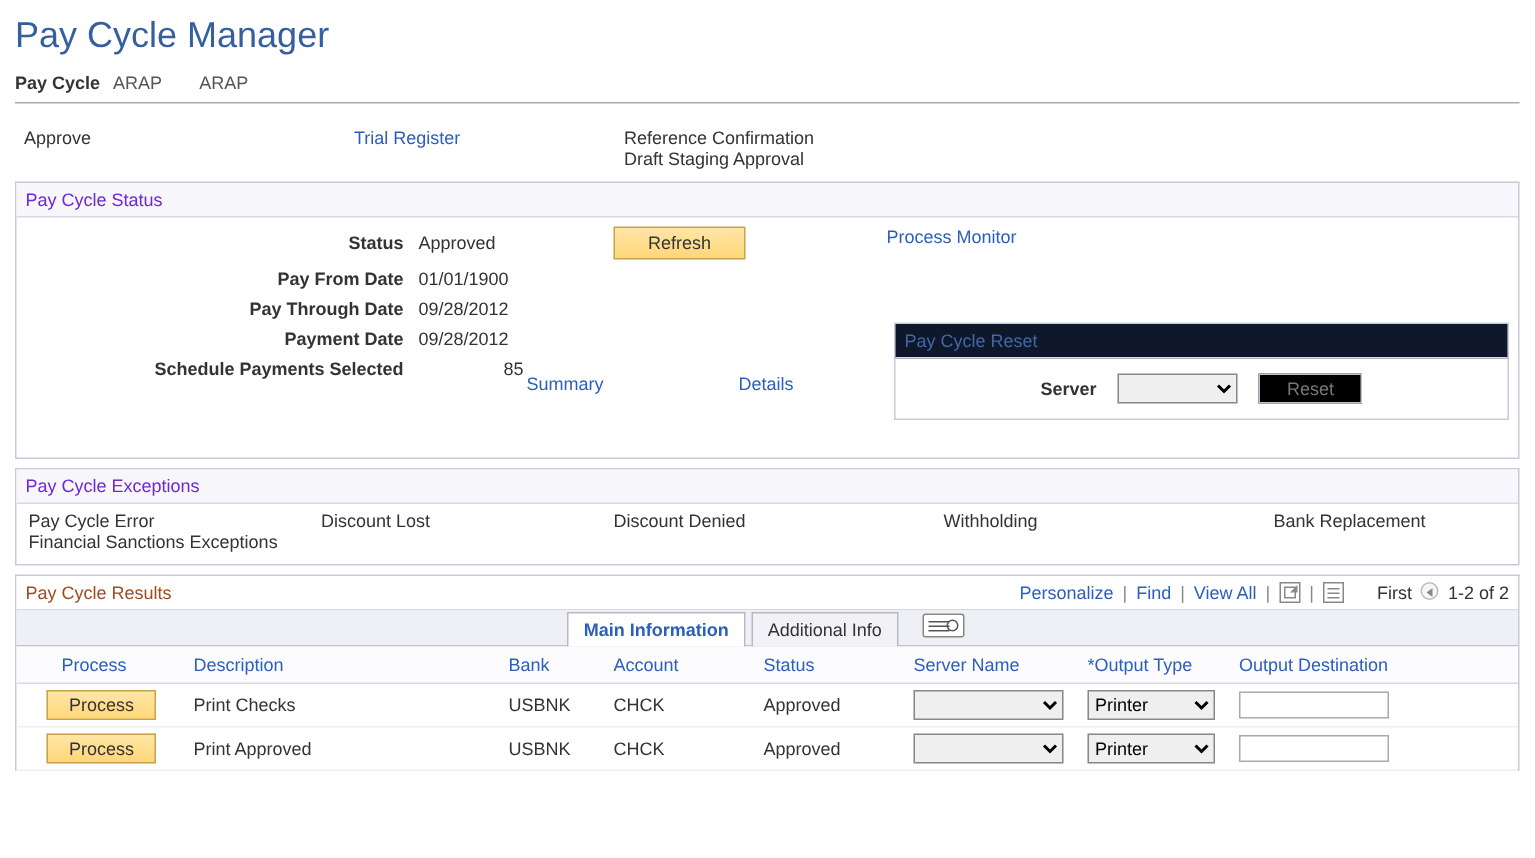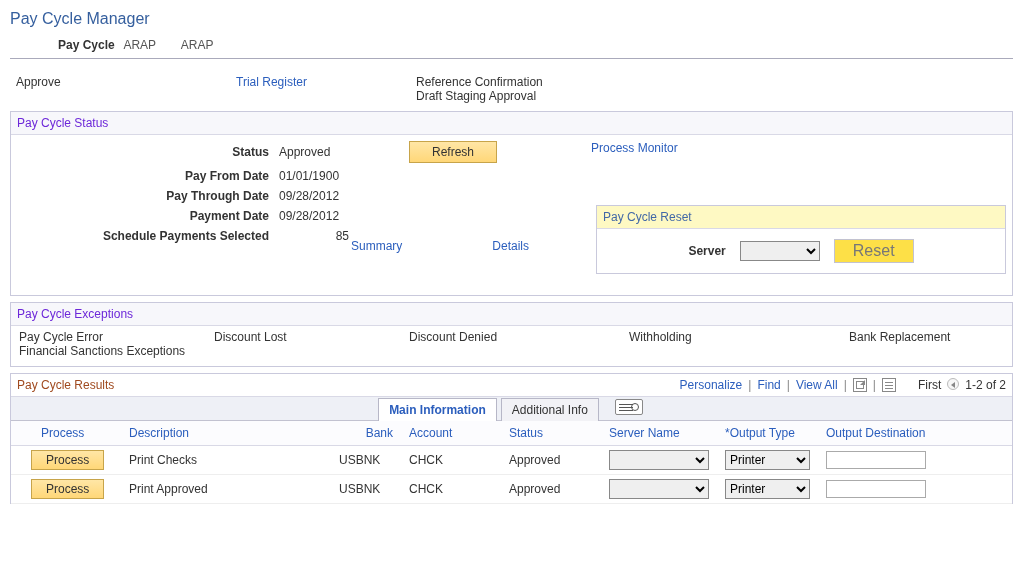--- a/index.html
+++ b/index.html
@@ -4,7 +4,7 @@
 <style>
   * { box-sizing: border-box; }
   body { margin:0; padding:8px 10px; font-family: Arial, Helvetica, sans-serif; font-size:12px; color:#333; background:#fff; }
-  .page-title { font-size:16px; color:#355f9e; margin:2px 0 10px 0; font-weight:normal; }
+  .page-title { font-size:24px; color:#355f9e; margin:2px 0 10px 0; font-weight:normal; }
   .paycycle-row { margin-left:48px; margin-bottom:4px; }
   .paycycle-row .lab { font-size:12px; color:#333; font-weight:bold; margin-right:6px;}
   .paycycle-row .val { color:#555; margin-right:22px; }

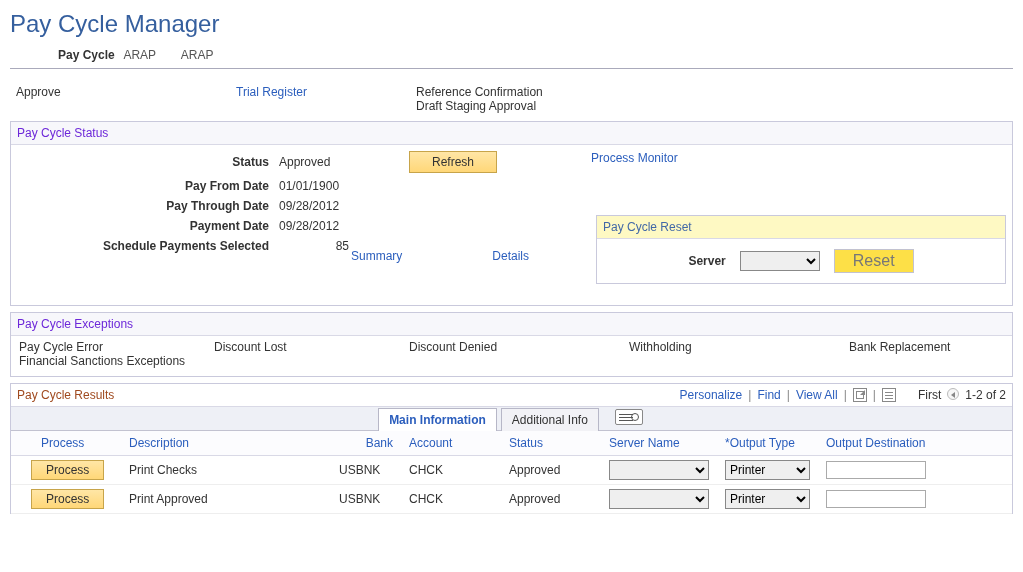--- a/index.html
+++ b/index.html
@@ -5,7 +5,7 @@
   * { box-sizing: border-box; }
   body { margin:0; padding:8px 10px; font-family: Arial, Helvetica, sans-serif; font-size:12px; color:#333; background:#fff; }
   .page-title { font-size:24px; color:#355f9e; margin:2px 0 10px 0; font-weight:normal; }
-  .paycycle-row { margin-left:48px; margin-bottom:4px; }
+  .paycycle-row { margin-bottom:4px; }
   .paycycle-row .lab { font-size:12px; color:#333; font-weight:bold; margin-right:6px;}
   .paycycle-row .val { color:#555; margin-right:22px; }
   .hr-line { border:0; border-top:1px solid #aab; height:0; margin-top:6px; }

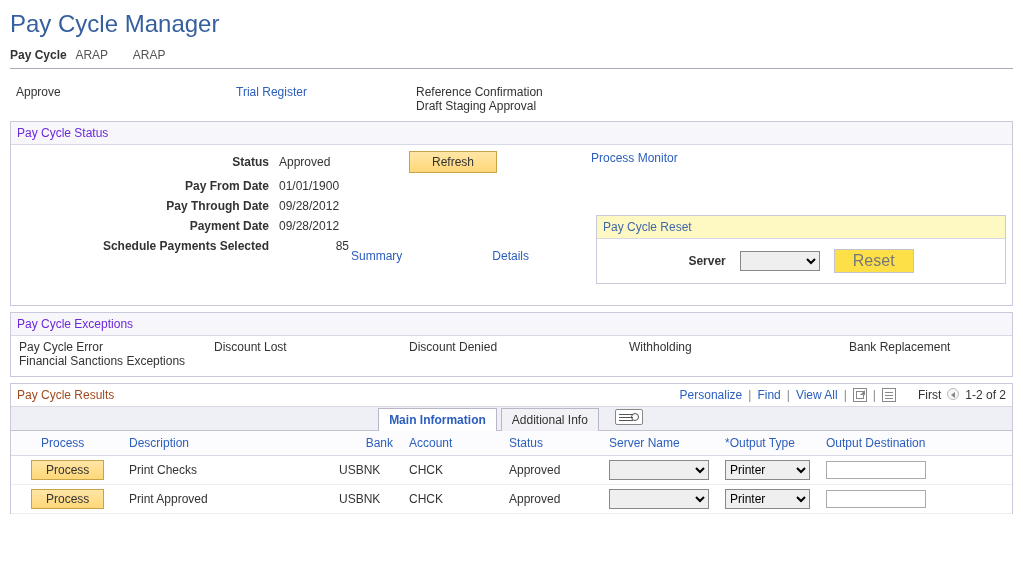--- a/index.html
+++ b/index.html
@@ -30,7 +30,7 @@
   .process-monitor-link { position:absolute; left:580px; top:6px; }
 
   .reset-box { position:absolute; right:6px; top:70px; width:410px; border:1px solid #c9c9dc; }
-  .reset-head { color:#4268a7; padding:4px 6px; border-bottom:1px solid #d9d9e6; background:#fef9c3;}
+  .reset-head { color:#4268a7; padding:4px 6px; border-bottom:1px solid #d9d9e6; background:#0f172a;}
   .reset-body { padding:10px; display:flex; align-items:center; justify-content:center; gap:14px;}
   .reset-body .slab { font-weight:bold; }
   select.sm { width:80px; height:20px; font-size:12px; border:1px solid #888; }

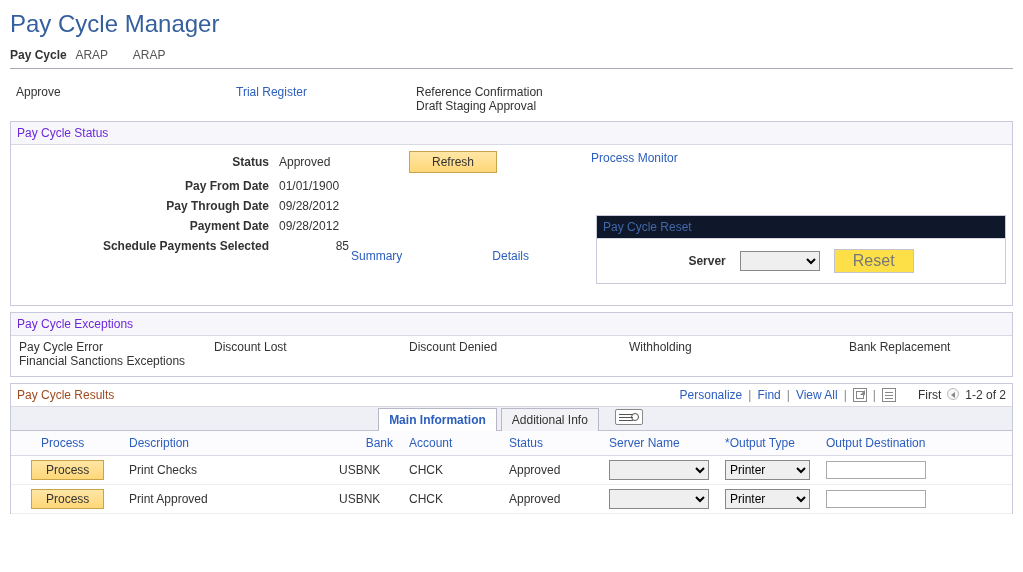--- a/index.html
+++ b/index.html
@@ -34,7 +34,7 @@
   .reset-body { padding:10px; display:flex; align-items:center; justify-content:center; gap:14px;}
   .reset-body .slab { font-weight:bold; }
   select.sm { width:80px; height:20px; font-size:12px; border:1px solid #888; }
-  .btn-plain { background:#fde047; border:1px solid #c2c2d0; padding:2px 18px; font-size:16px; color:#777; cursor:pointer; }
+  .btn-plain { background:#000000; border:1px solid #c2c2d0; padding:2px 18px; font-size:12px; color:#777; cursor:pointer; }
 
   .summary-details { position:absolute; left:340px; top:104px; display:flex; gap:90px; }
 

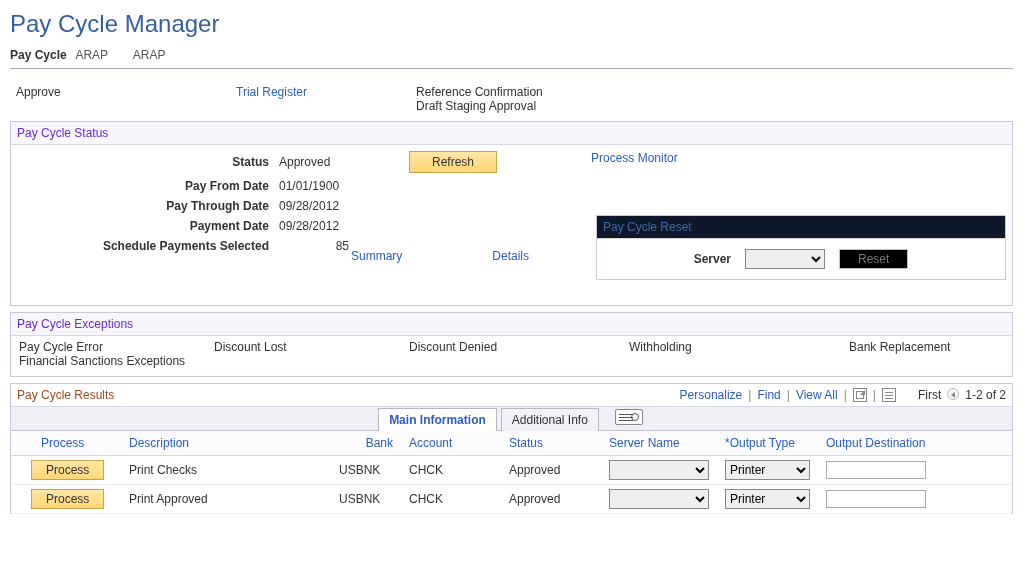--- a/index.html
+++ b/index.html
@@ -177,7 +177,7 @@
       <tr>
         <th style="width:110px; padding-left:30px;">Process</th>
         <th style="width:210px;">Description</th>
-        <th style="width:70px;text-align:right;">Bank</th>
+        <th style="width:70px;">Bank</th>
         <th style="width:100px;">Account</th>
         <th style="width:100px;">Status</th>
         <th style="width:115px;">Server Name</th>

